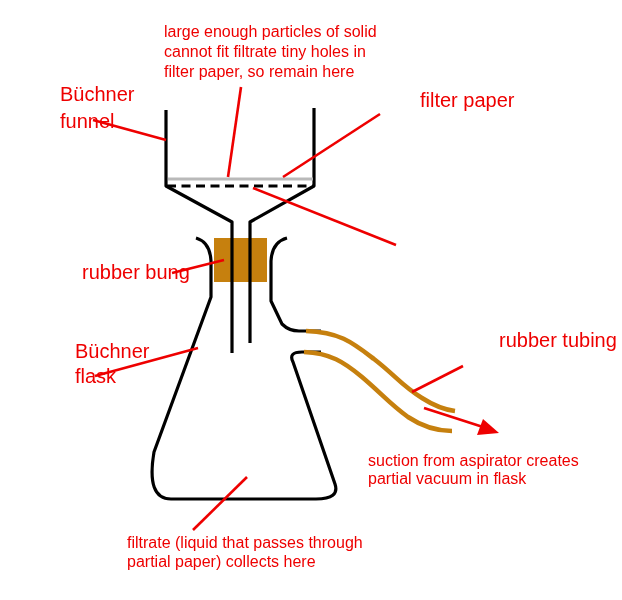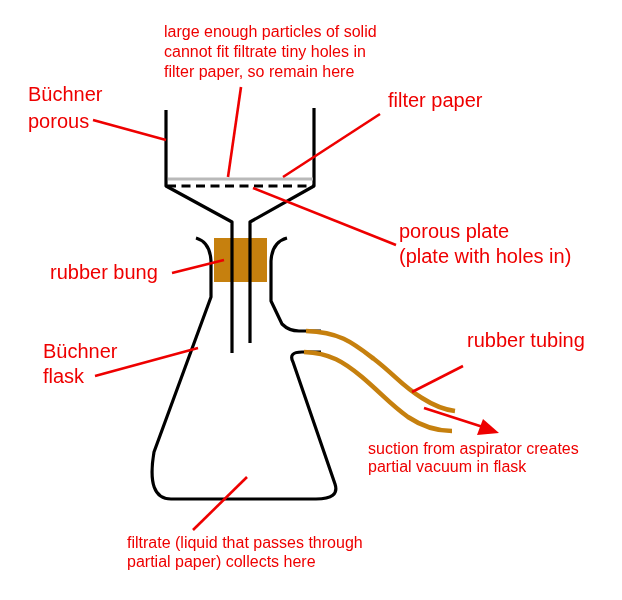--- a/index.html
+++ b/index.html
@@ -16,7 +16,7 @@
     color:var(--red,#ee0000);
     white-space:nowrap;
   }
-  .big{font-size:20px;line-height:26px;}
+  .big{font-size:20px;line-height:26px;margin-left:32px;}
   .note{font-size:16px;line-height:20px;}
   
   .ink{stroke:var(--ink,#000);stroke-width:3.2;fill:none;stroke-linejoin:round;}

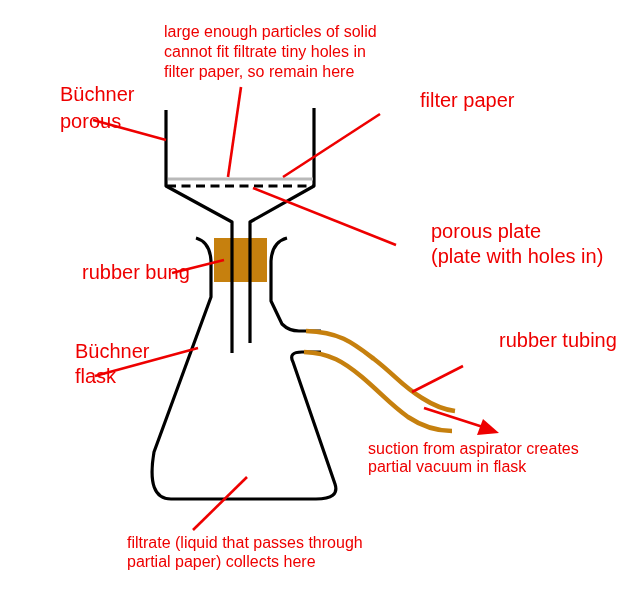--- a/index.html
+++ b/index.html
@@ -72,7 +72,7 @@
 
   <div class="label big" style="left:28px;top:81px;line-height:27px;">
     <div>Büchner</div>
-    <div>porous</div>
+    <div>funnel</div>
   </div>
 
   <div class="label big" style="left:388px;top:87px;">

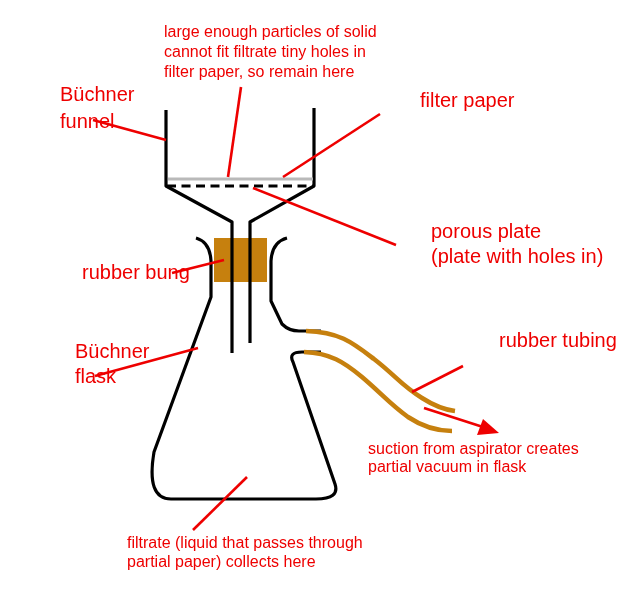--- a/index.html
+++ b/index.html
@@ -79,10 +79,6 @@
     <div>filter paper</div>
   </div>
 
-  <div class="label big" style="left:399px;top:219px;line-height:25px;">
-    <div>porous plate</div>
-    <div>(plate with holes in)</div>
-  </div>
 
   <div class="label big" style="left:50px;top:259px;">
     <div>rubber bung</div>

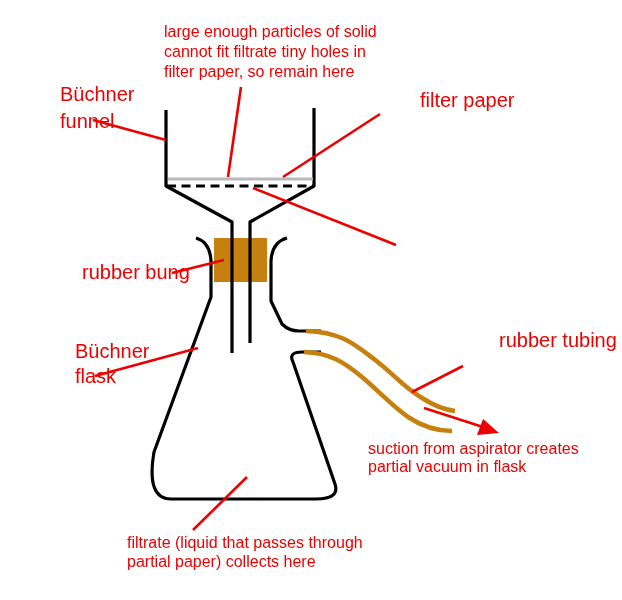--- a/index.html
+++ b/index.html
@@ -93,7 +93,7 @@
     <div>rubber tubing</div>
   </div>
 
-  <div class="label note" style="left:368px;top:440px;line-height:18px;">
+  <div class="label note" style="left:368px;top:452px;line-height:18px;">
     <div>suction from aspirator creates</div>
     <div>partial vacuum in flask</div>
   </div>

